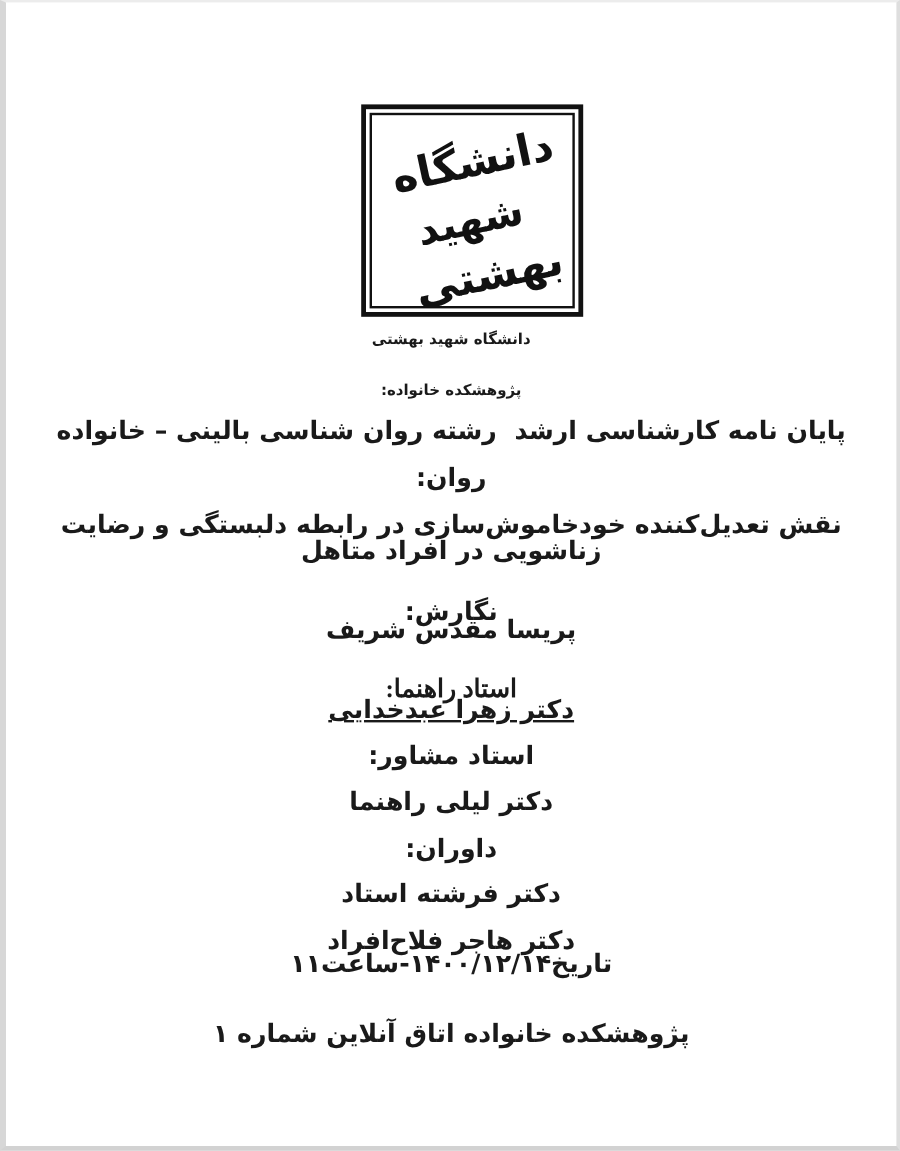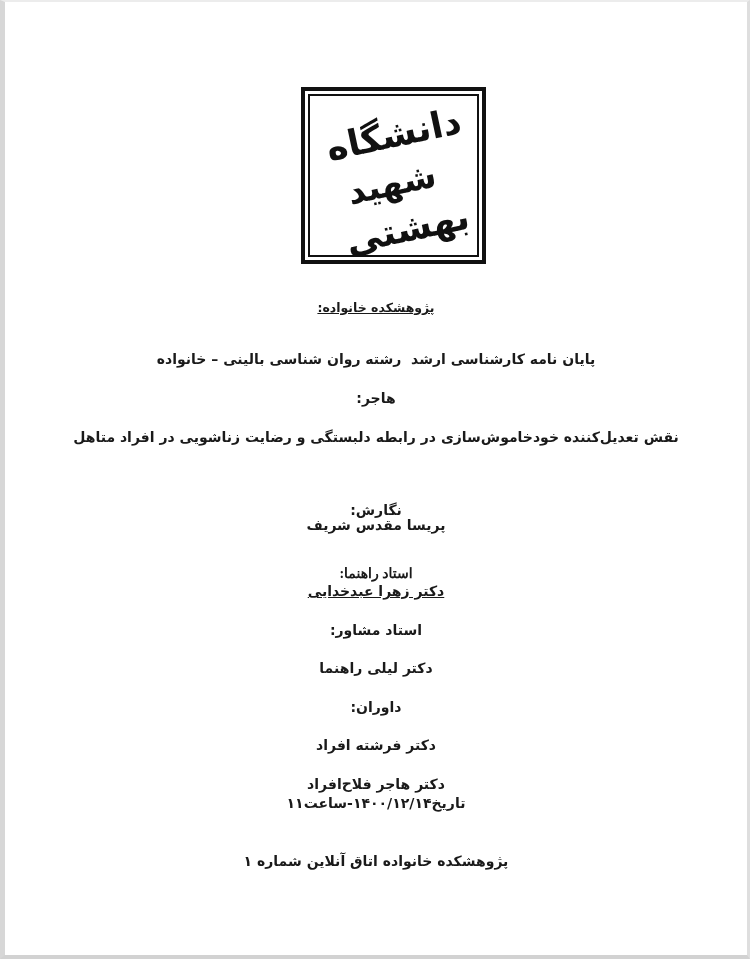--- a/index.html
+++ b/index.html
@@ -104,6 +104,7 @@
     </div>
   </div>
 
+  <div class="line small l-university">دانشگاه شهید بهشتی</div>
 
   <div class="line small l-institute">پژوهشکده خانواده:</div>
 

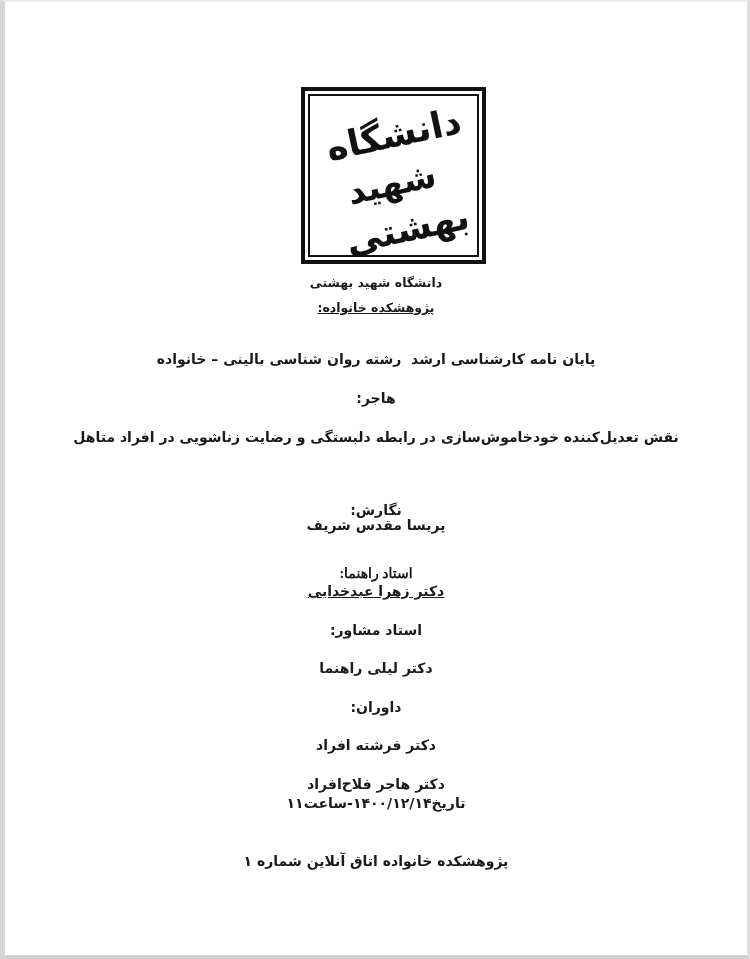--- a/index.html
+++ b/index.html
@@ -71,7 +71,7 @@
   }
   .line.small { font-size: 12.5px; }
   .l-university   { top: 270px; }
-  .l-institute    { top: 295px; text-decoration: underline; }
+  .l-institute    { top: 312px; }
   .l-thesis-type  { top: 346px; }
   .l-title-label  { top: 385px; }
   .l-thesis-title { top: 424px; }

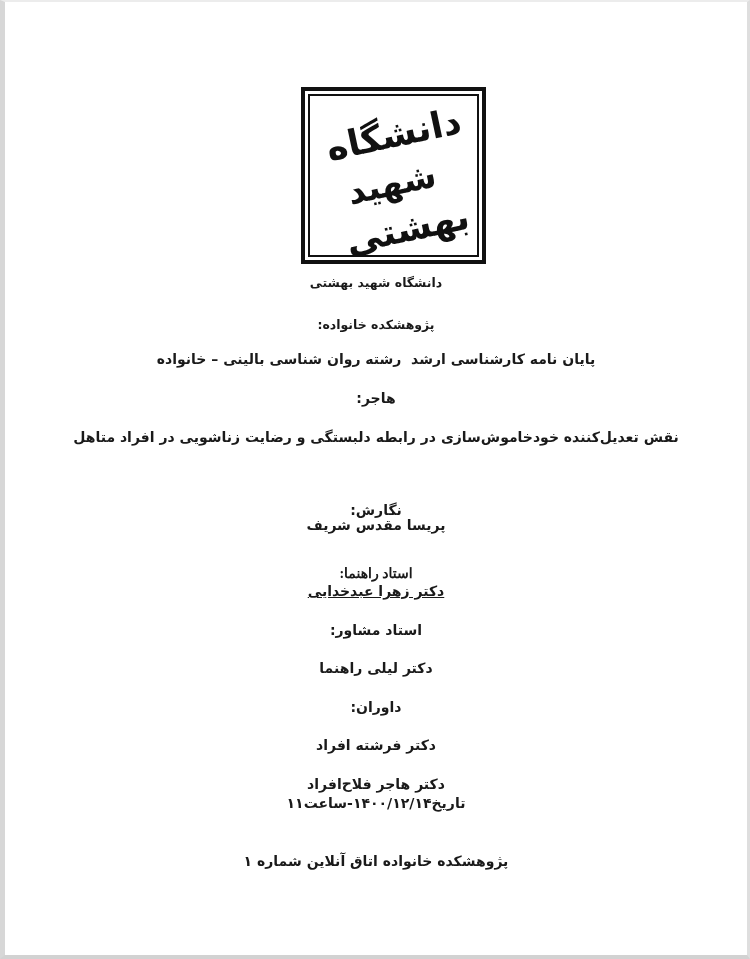--- a/index.html
+++ b/index.html
@@ -67,7 +67,7 @@
     line-height: 22px;
     height: 22px;
     white-space: pre-wrap;
-    font-size: 14px;
+    font-size: 21px;
   }
   .line.small { font-size: 12.5px; }
   .l-university   { top: 270px; }

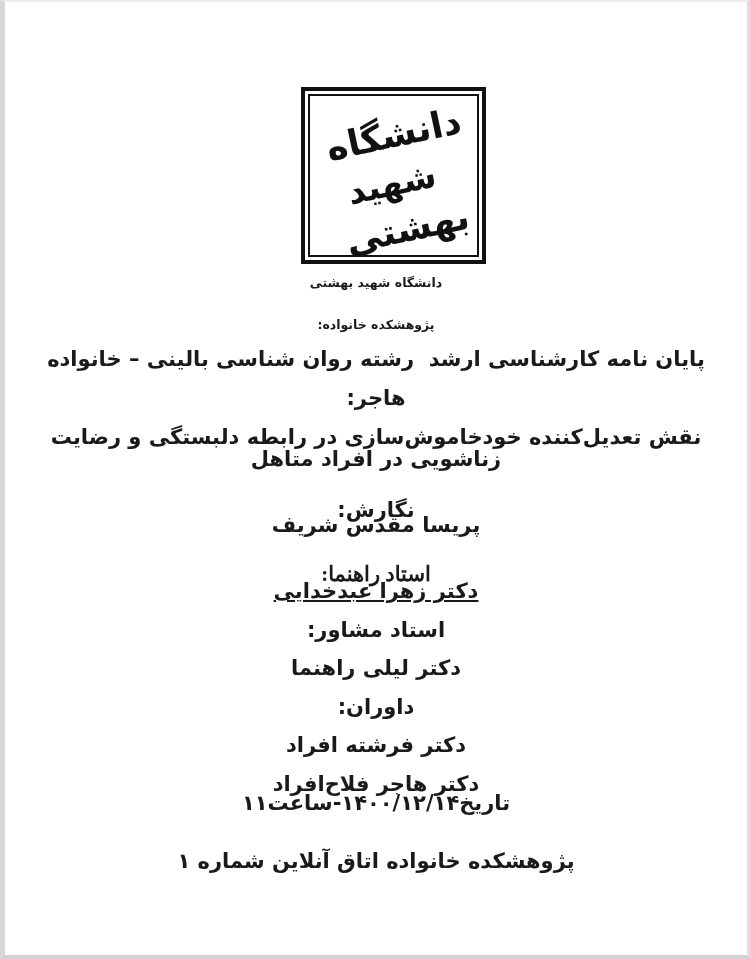--- a/index.html
+++ b/index.html
@@ -110,7 +110,7 @@
 
   <div class="line l-thesis-type">پایان نامه کارشناسی ارشد  رشته روان شناسی بالینی – خانواده</div>
 
-  <div class="line l-title-label">هاجر:</div>
+  <div class="line l-title-label">روان:</div>
 
   <div class="line l-thesis-title">نقش تعدیل‌کننده خودخاموش‌سازی در رابطه دلبستگی و رضایت زناشویی در افراد متاهل</div>
 

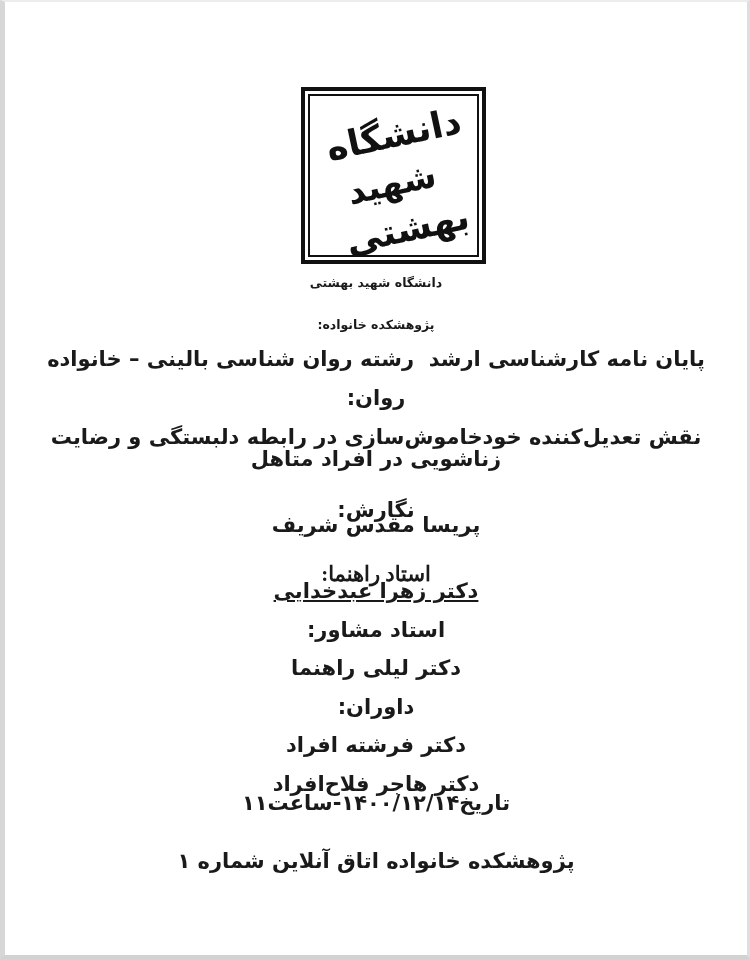--- a/index.html
+++ b/index.html
@@ -128,7 +128,7 @@
 
   <div class="line l-ref-label">داوران:</div>
 
-  <div class="line l-referee1">دکتر فرشته افراد</div>
+  <div class="line l-referee1">دکتر فرشته استاد</div>
 
   <div class="line l-referee2">دکتر هاجر فلاح‌افراد</div>
 

